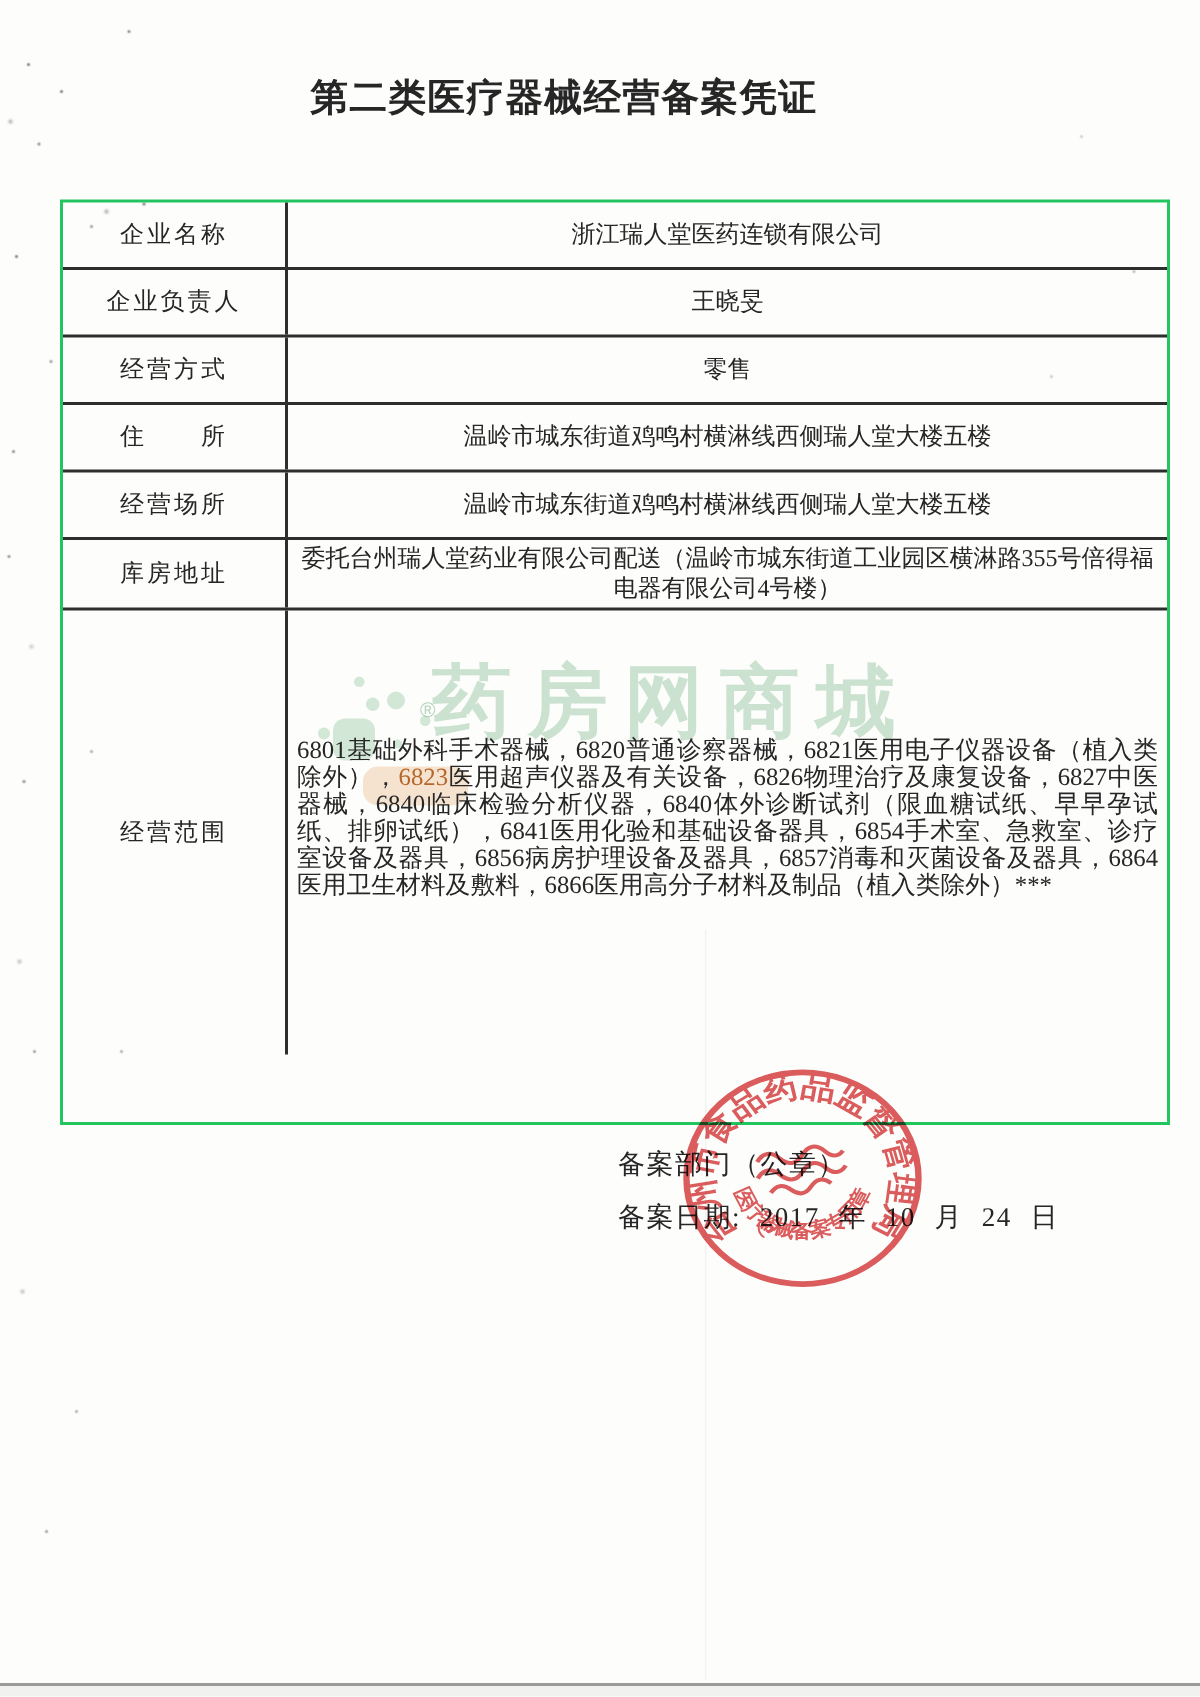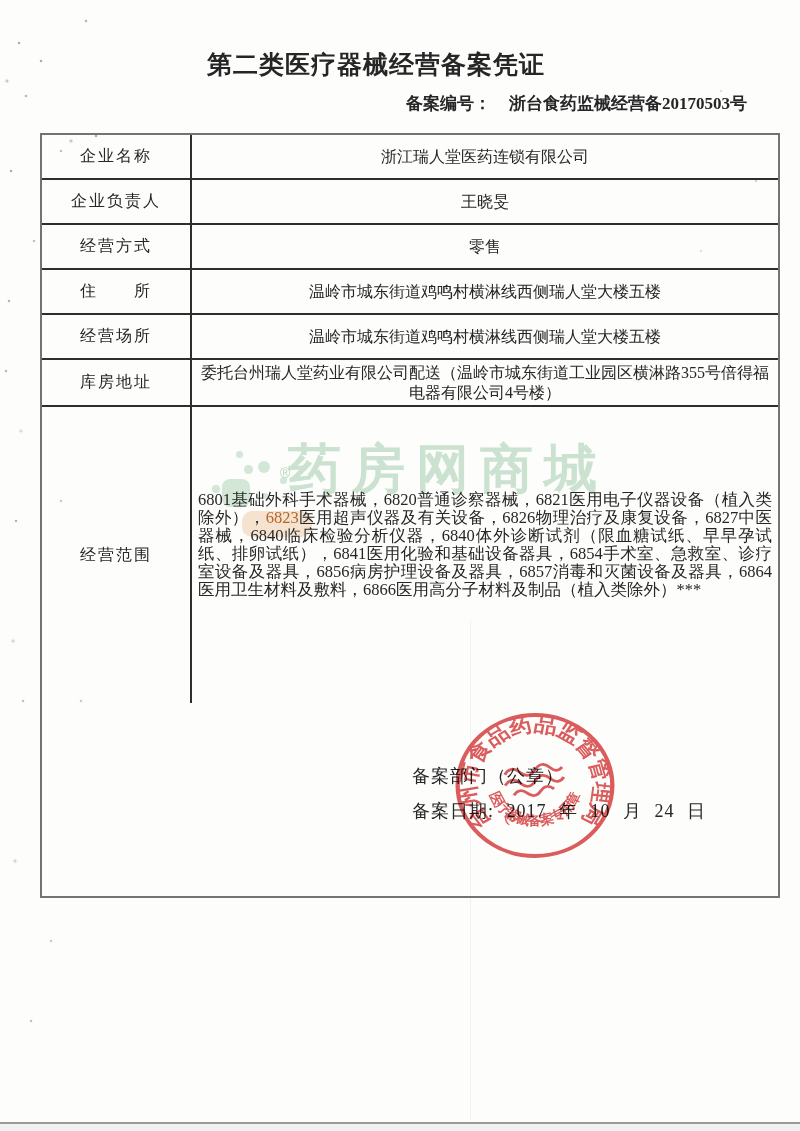--- a/index.html
+++ b/index.html
@@ -125,9 +125,6 @@
 
   <div class="doc-title">第二类医疗器械经营备案凭证</div>
 
-  <div class="record-no">
-    <span class="rn-label">备案编号：</span><span class="rn-value">浙台食药监械经营备20170503号</span>
-  </div>
 
   <div class="cert-table">
 

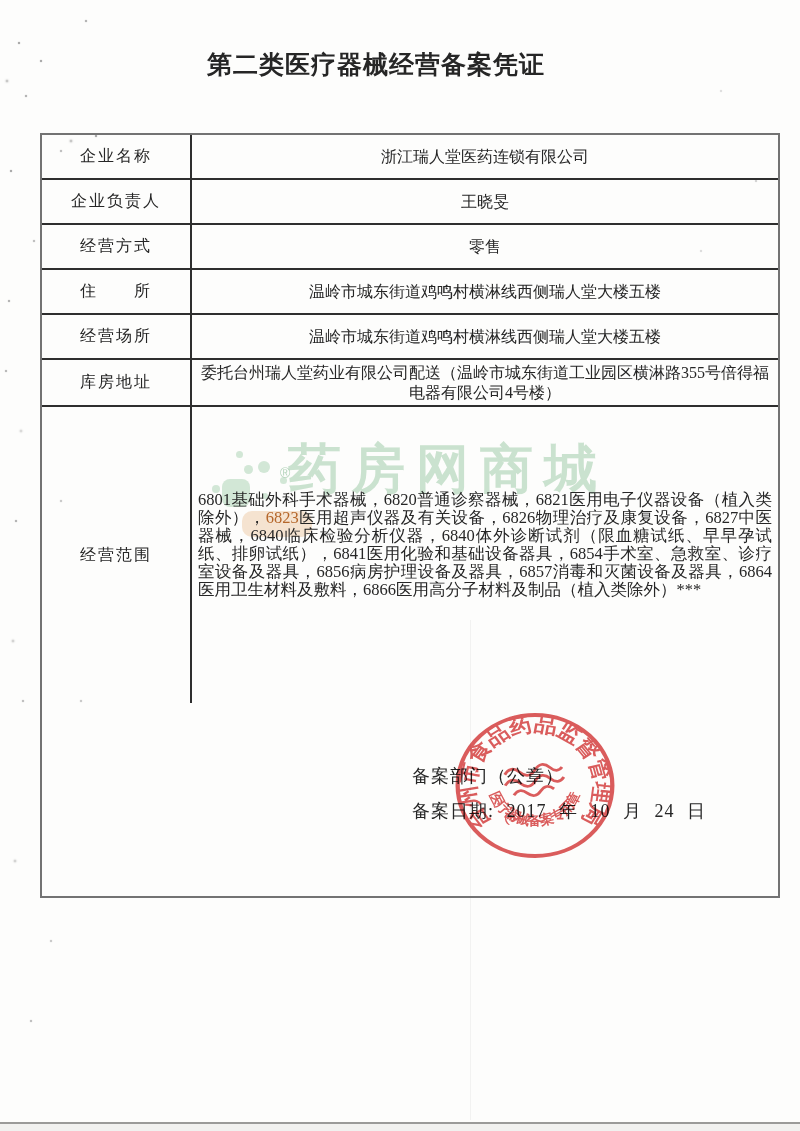--- a/index.html
+++ b/index.html
@@ -42,8 +42,8 @@
   .record-no .rn-value{margin-left:18px;}
 
   .cert-table{
-    position:absolute;left:40px;top:133px;width:740px;height:765px;
-    border:2px solid #737373;box-sizing:border-box;
+    position:absolute;left:40px;top:133px;width:740px;height:617px;
+    border:2px solid #22c55e;box-sizing:border-box;
     background:transparent;
   }
   .trow{display:flex;box-sizing:border-box;border-bottom:2px solid #2e2e2e;}

